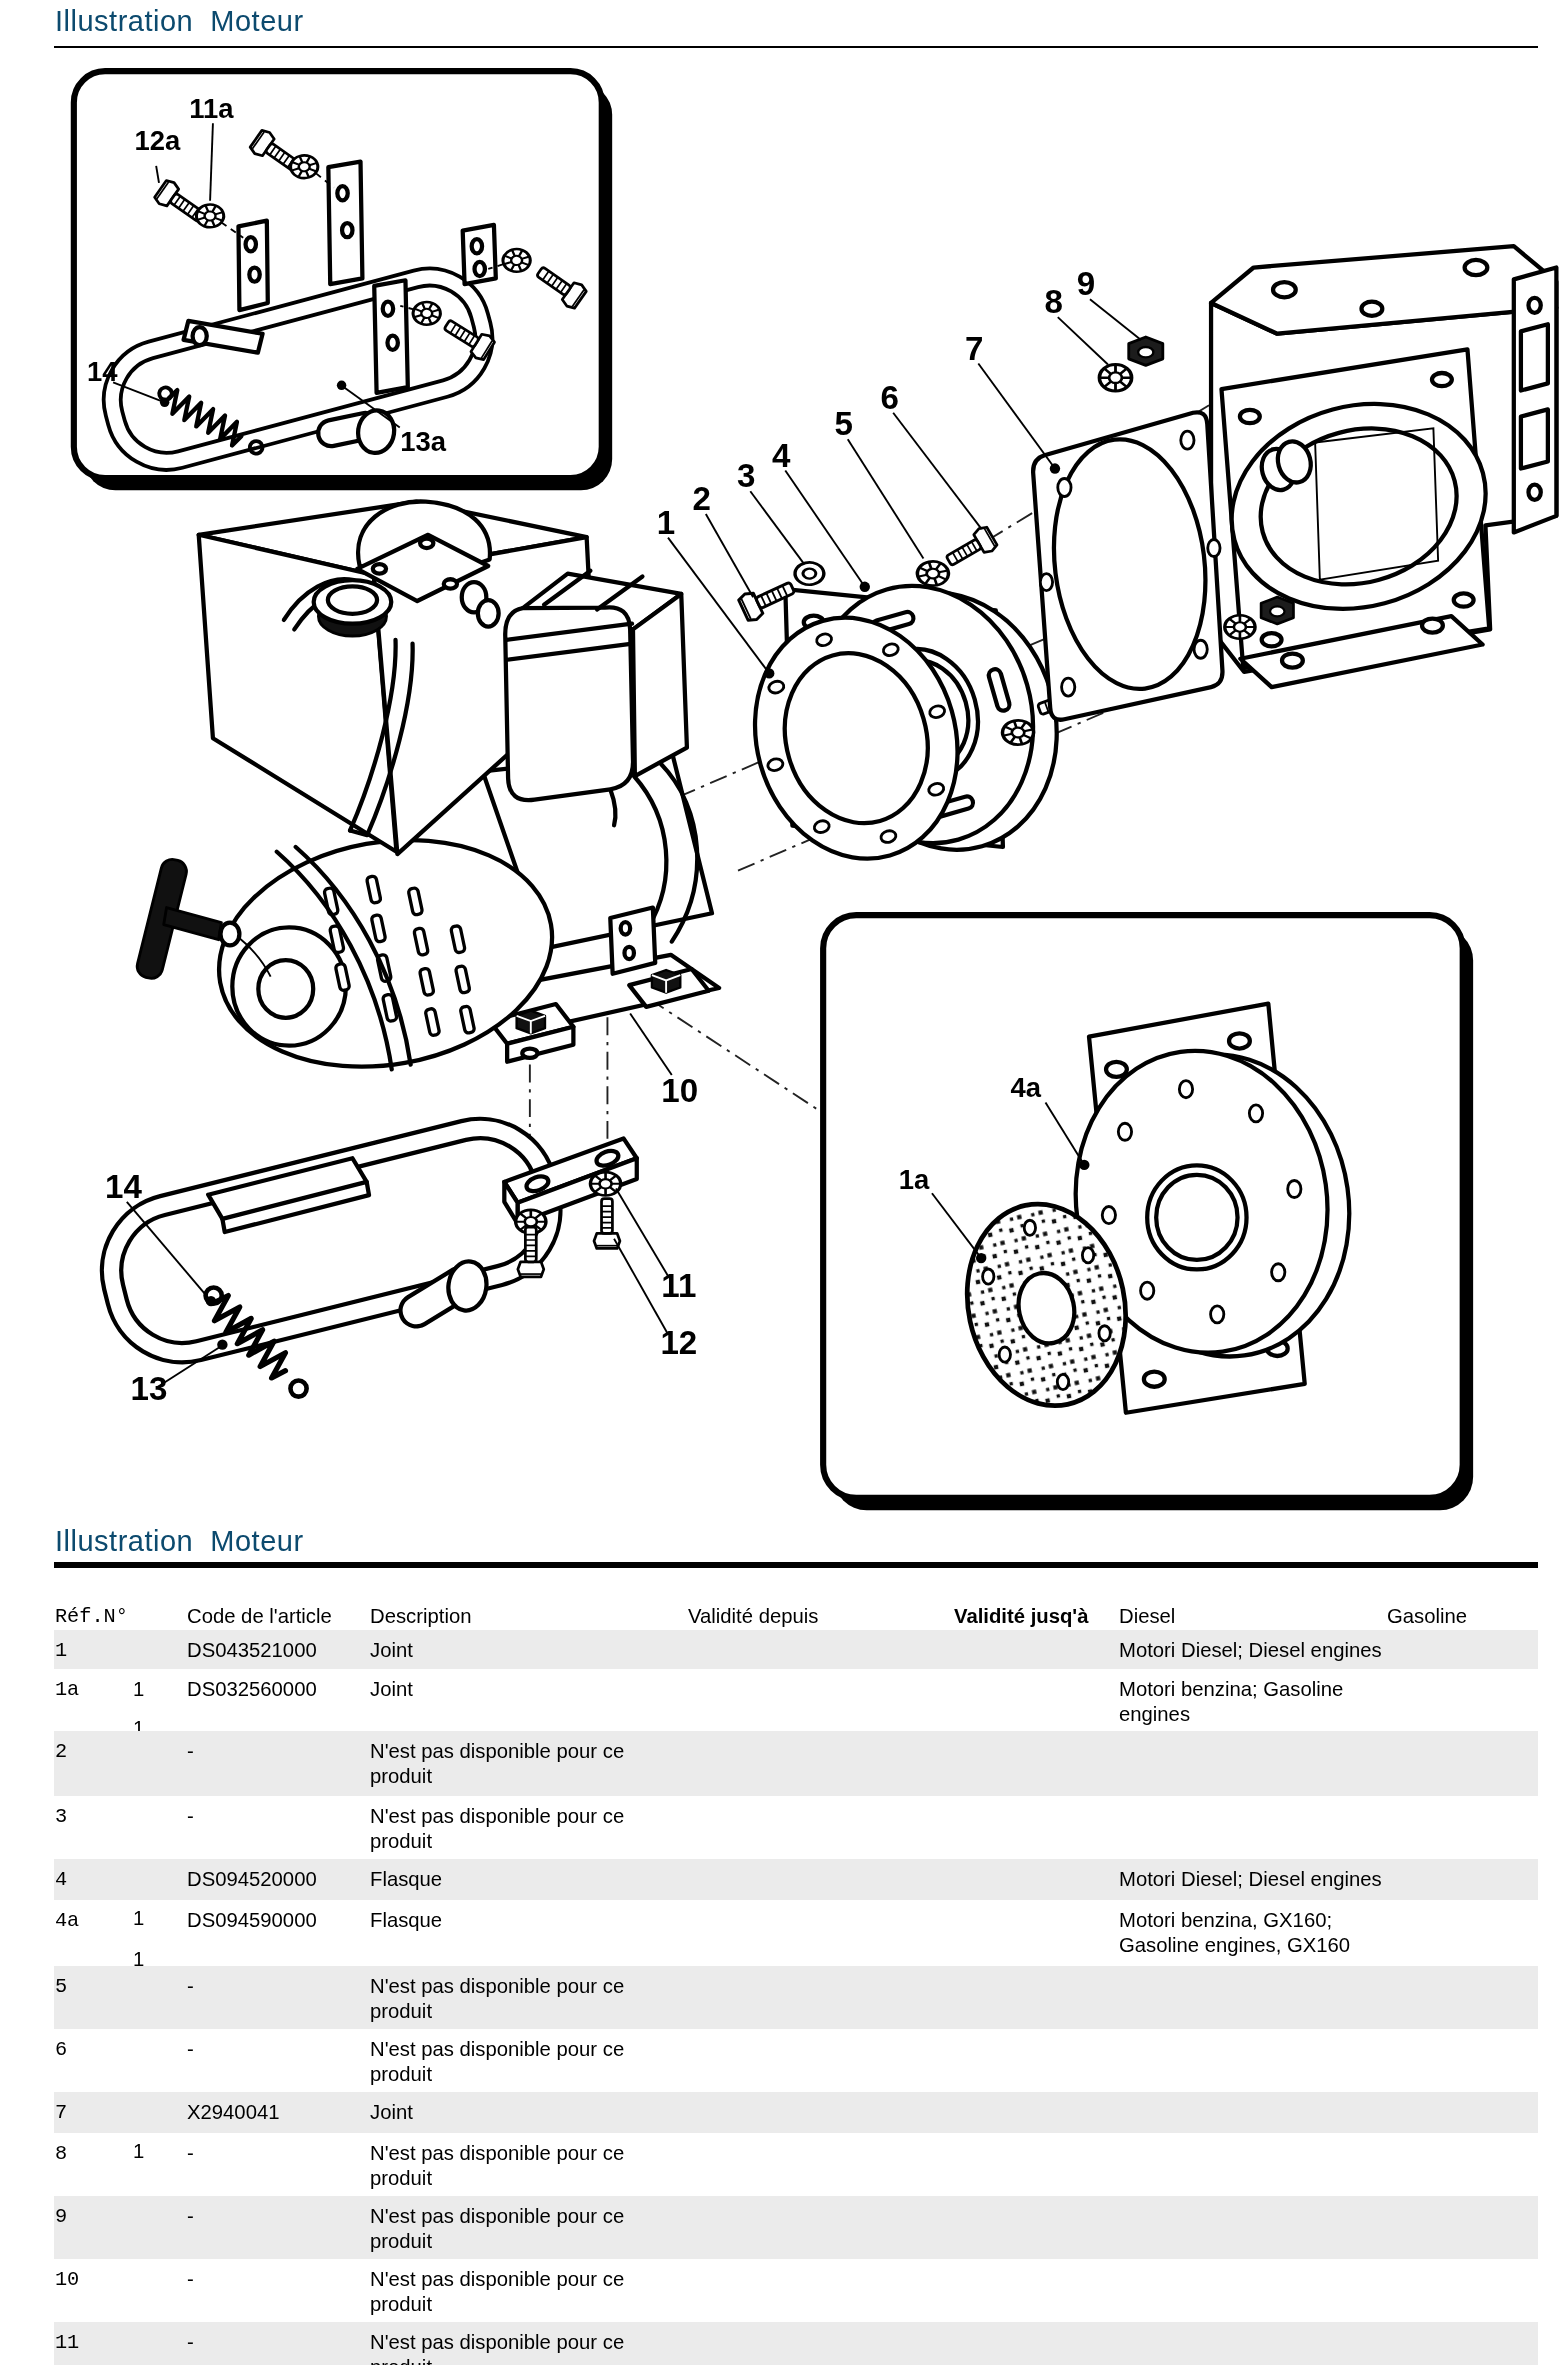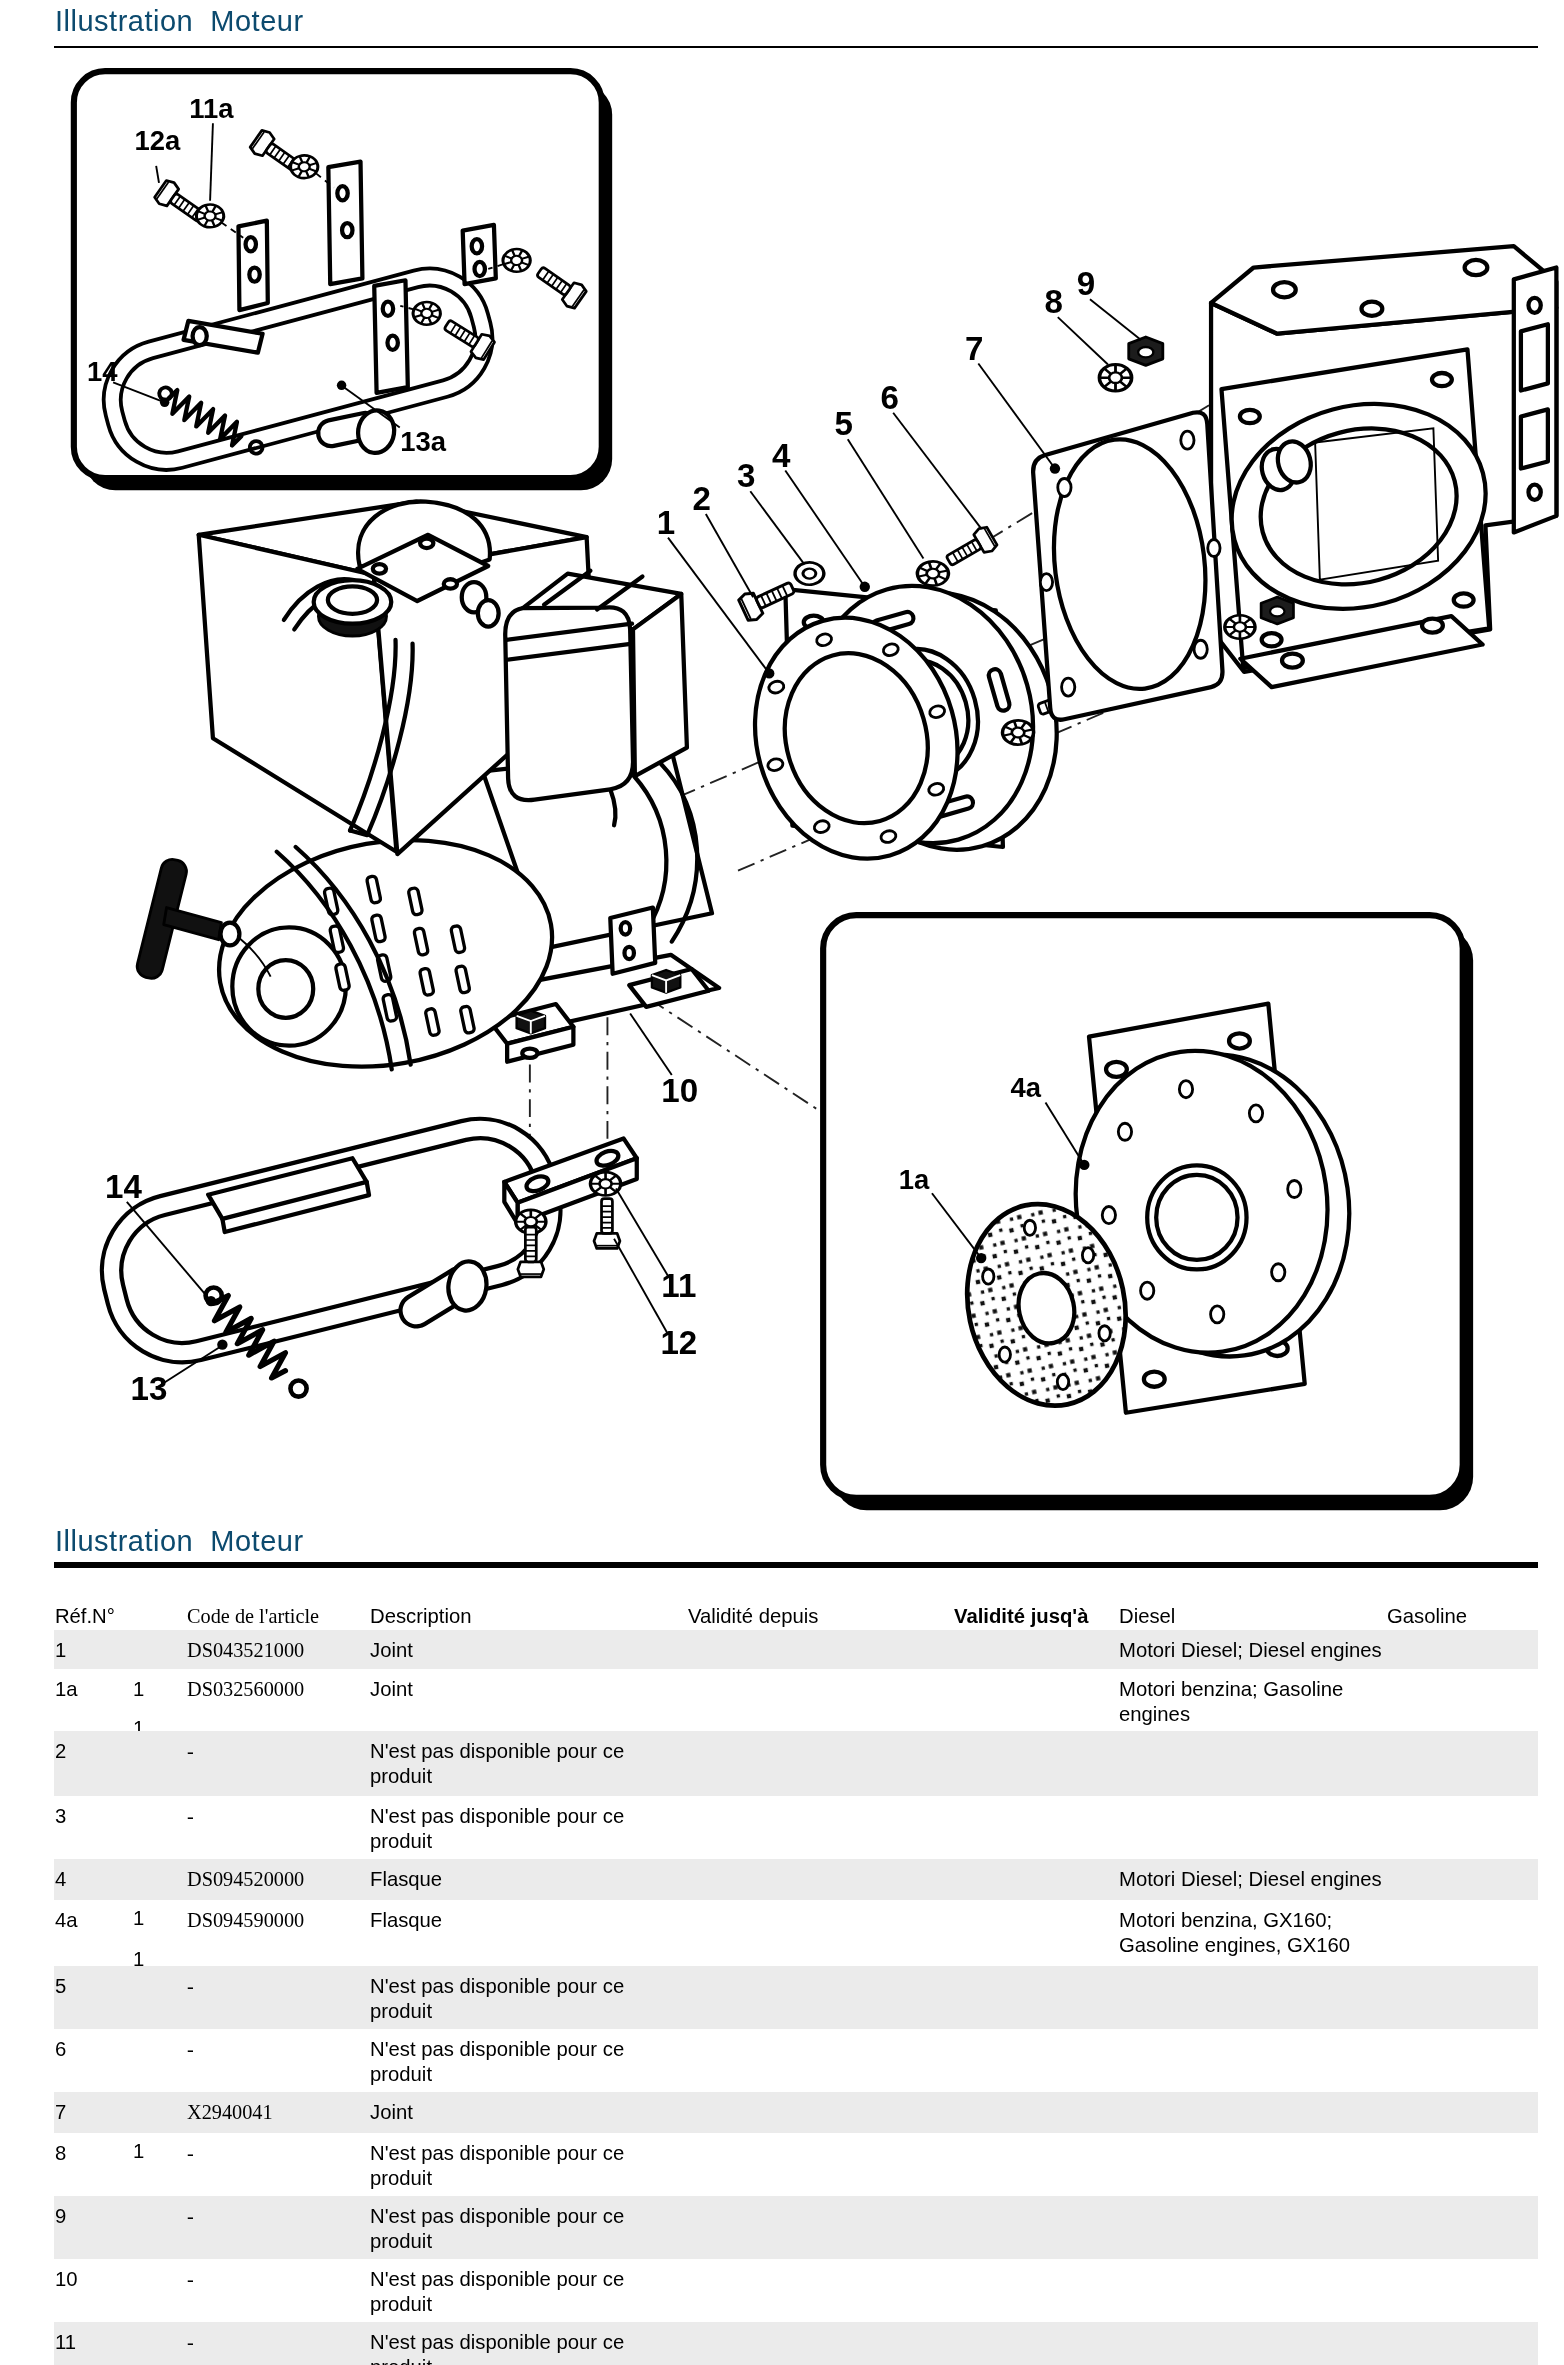--- a/index.html
+++ b/index.html
@@ -20,7 +20,7 @@
   .trow.shaded{background:#ebebeb;}
   .c{position:absolute;top:7.6px;font-size:20.3px;line-height:25.5px;overflow:visible;}
   .thead .c{top:2.8px;}
-  .col-ref{left:0.9px;width:71px;}
+  .col-ref{left:0.9px;width:71px;font-family:Liberation Mono, monospace;}
   .col-qty{left:79px;width:47px;margin-top:39px;}
   .col-code{left:133px;width:175px;font-family:Liberation Serif, serif;}
   .col-desc{left:316px;width:293px;}

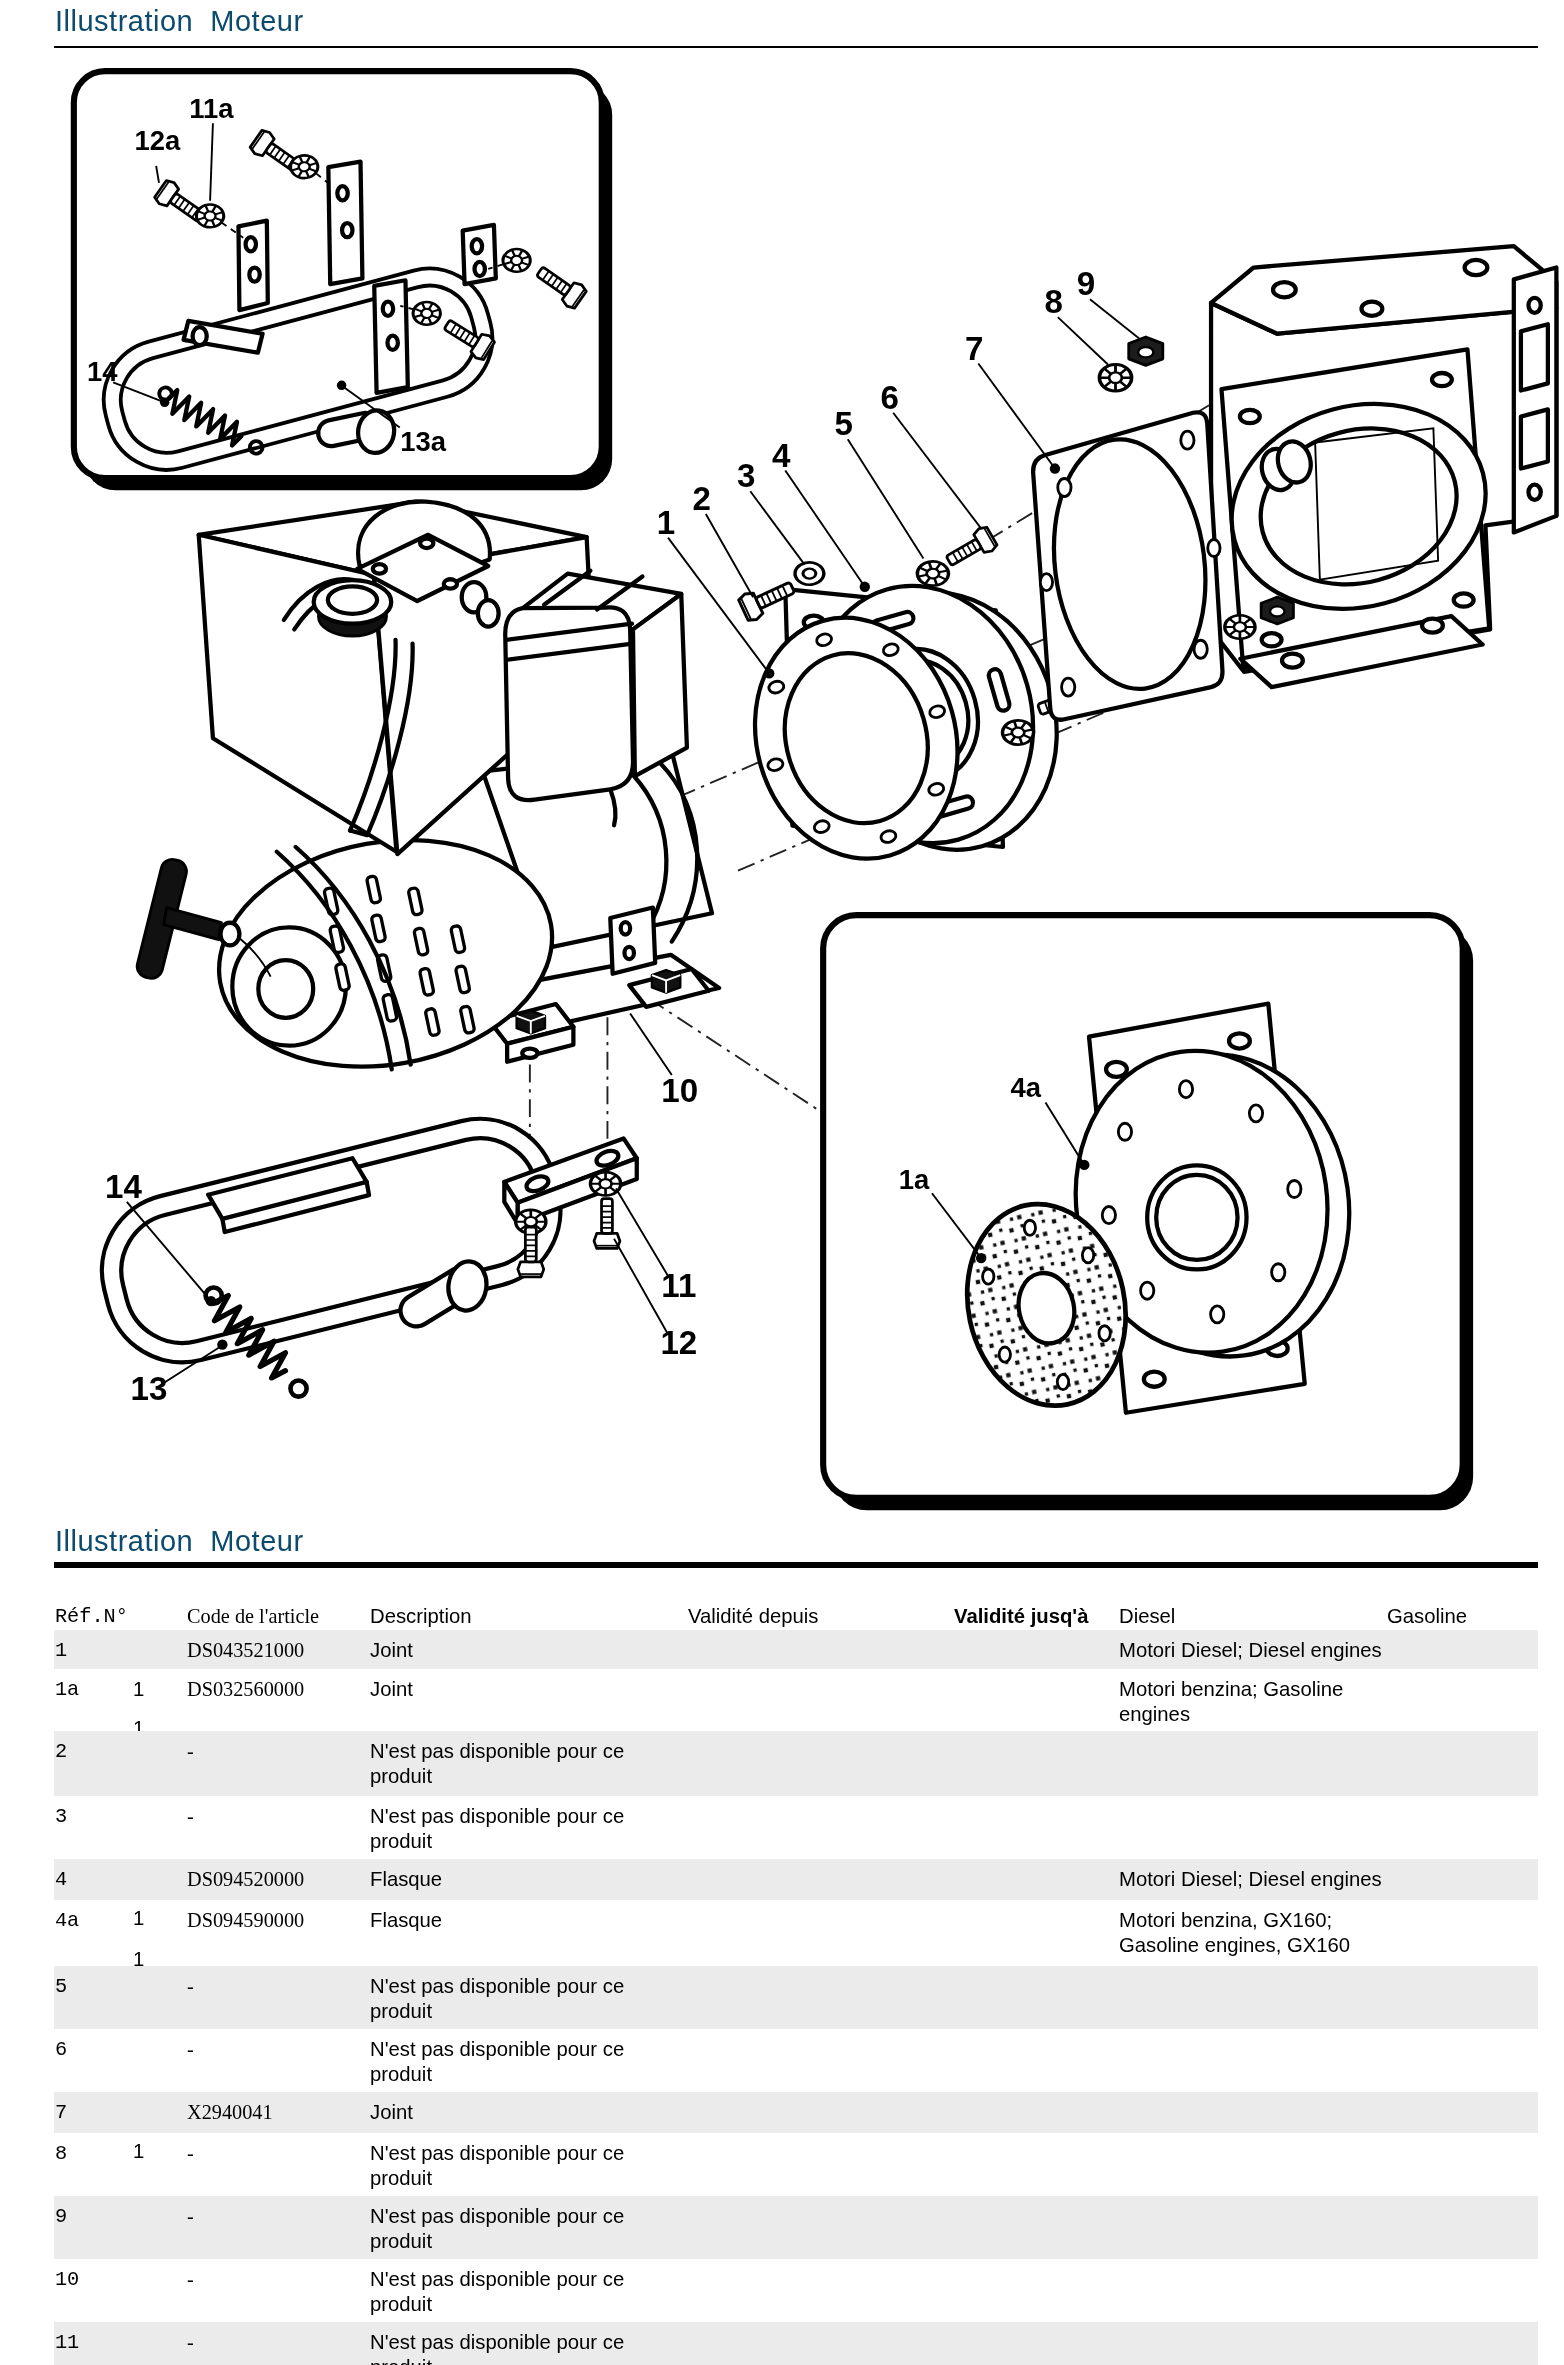--- a/index.html
+++ b/index.html
@@ -22,7 +22,7 @@
   .thead .c{top:2.8px;}
   .col-ref{left:0.9px;width:71px;font-family:Liberation Mono, monospace;}
   .col-qty{left:79px;width:47px;margin-top:39px;}
-  .col-code{left:133px;width:175px;font-family:Liberation Serif, serif;}
+  .col-code{left:133px;width:175px;}
   .col-desc{left:316px;width:293px;}
   .col-vfrom{left:634px;width:203px;}
   .col-vto{left:900px;width:203px;font-weight:bold;}

